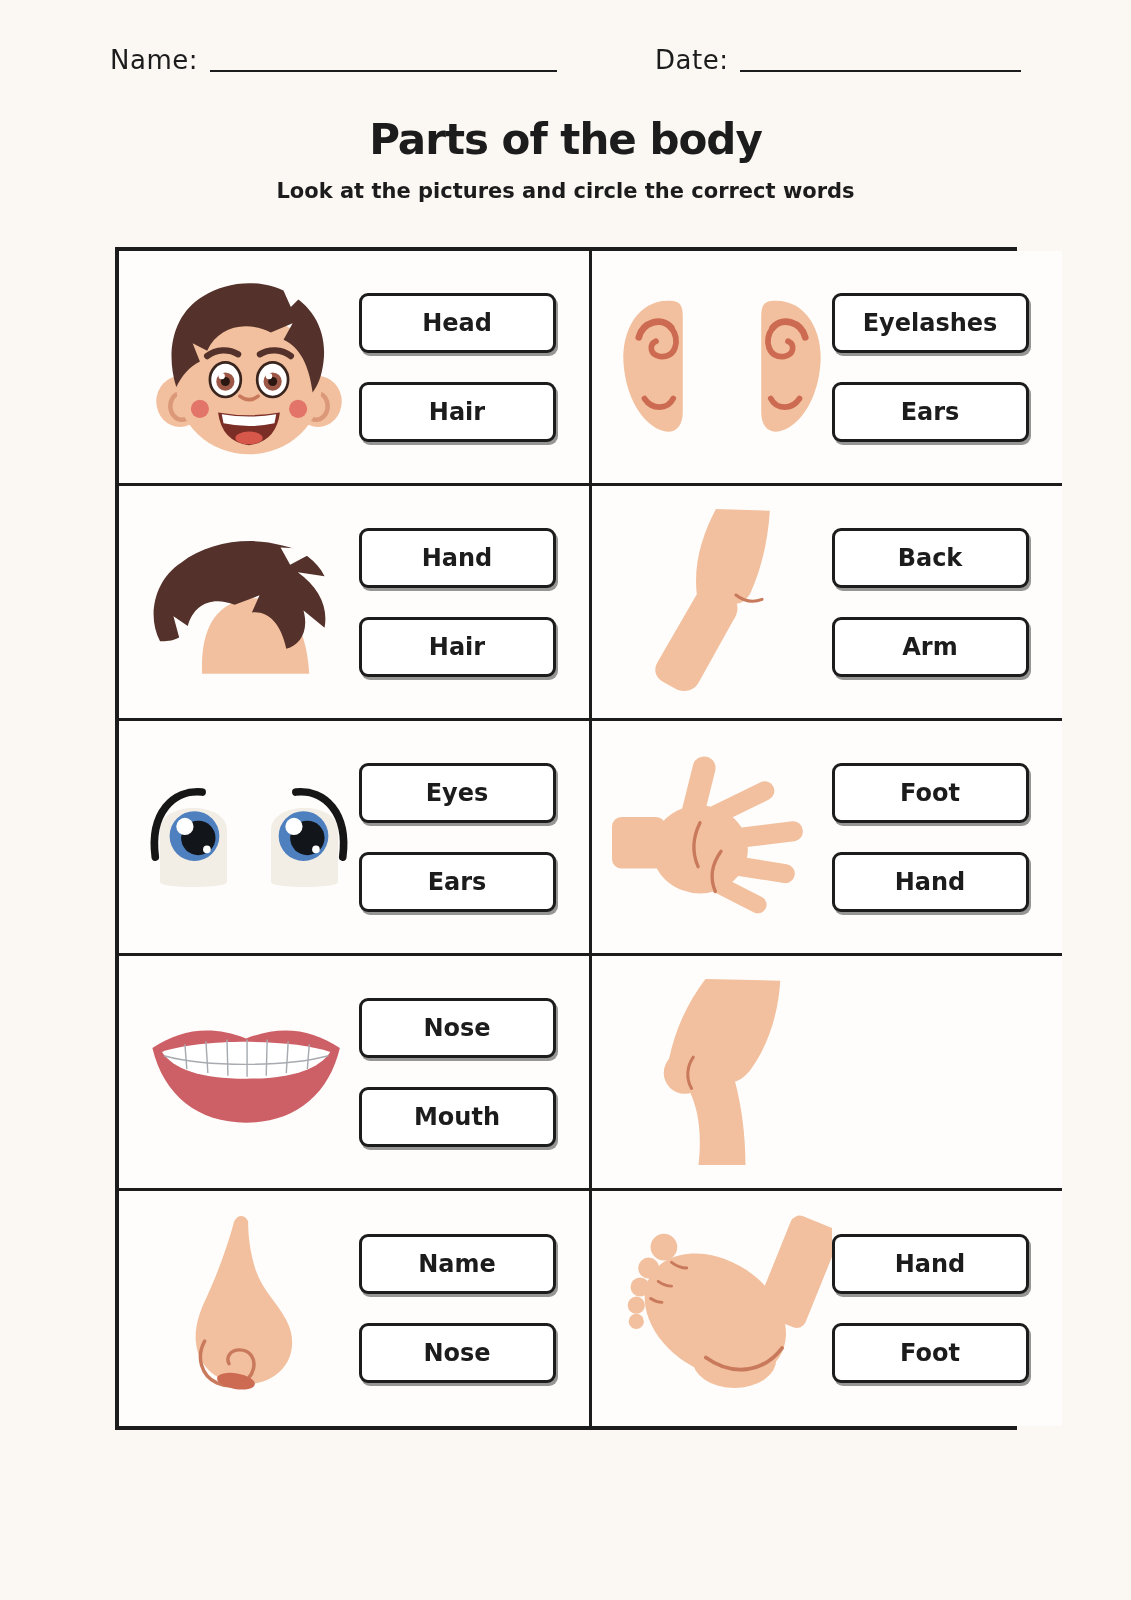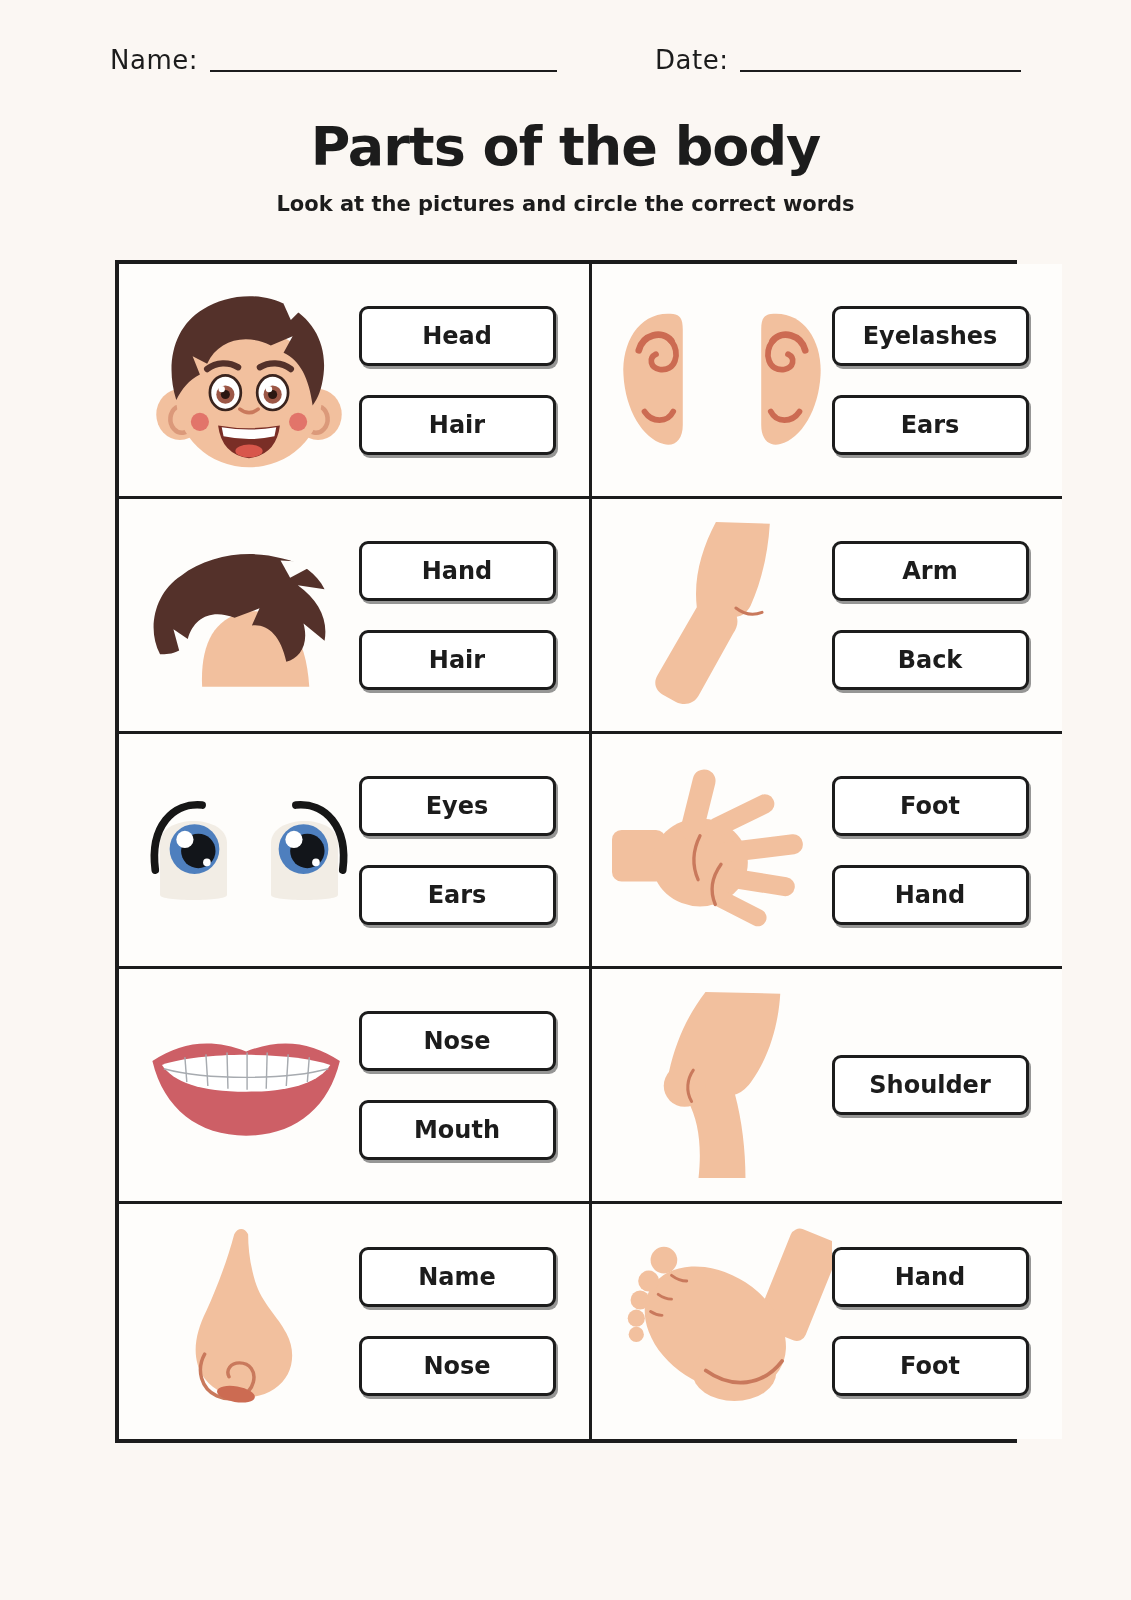--- a/index.html
+++ b/index.html
@@ -20,7 +20,7 @@
   .flabel{font-size:26px;font-weight:500;letter-spacing:.5px;white-space:nowrap;}
   .fline{flex:1;border-bottom:2px solid var(--ink);margin:0 0 3px 12px;height:1px;}
   h1{
-    text-align:center;font-size:54px;font-weight:700;letter-spacing:-1px;
+    text-align:center;font-size:42px;font-weight:700;letter-spacing:-1px;
     margin:42px 0 10px 0;line-height:1.1;
   }
   .subtitle{text-align:center;font-size:21px;font-weight:700;margin:16px;}

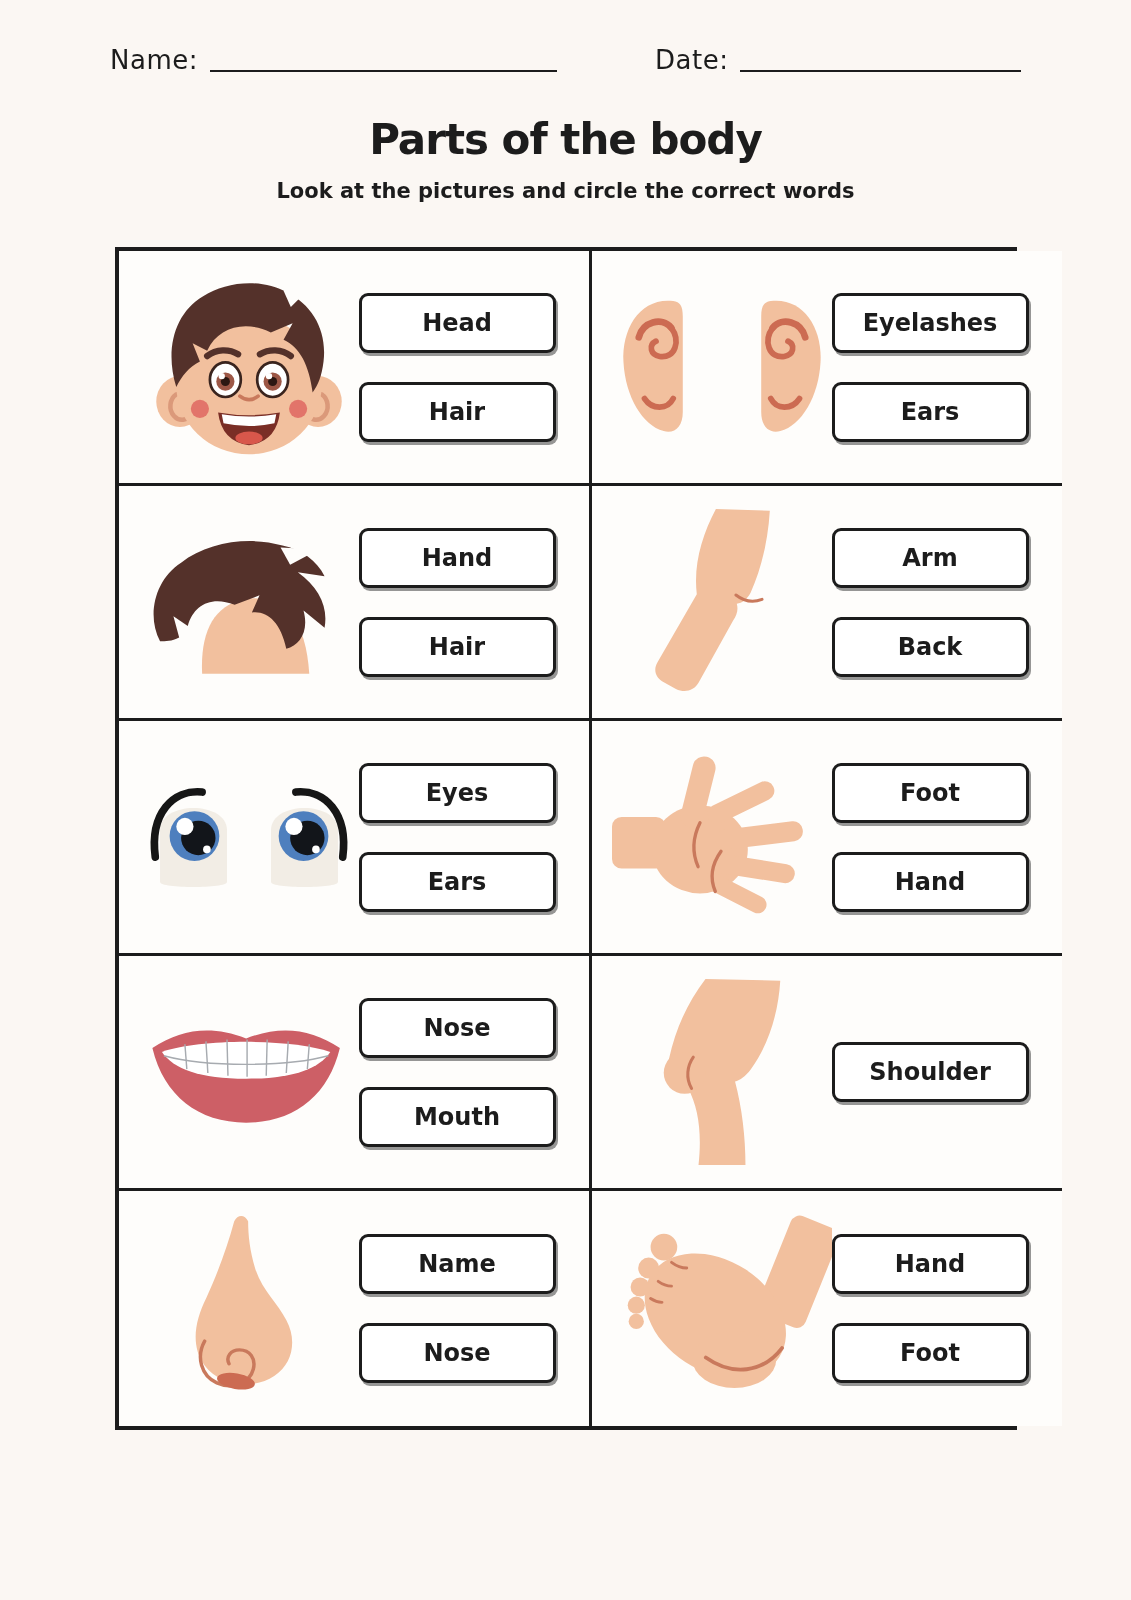--- a/index.html
+++ b/index.html
@@ -159,10 +159,10 @@
         </div>
     <div class="opts">
       <div class="opt">
+        <span class="opt-label">Back</span>
+      </div>
+      <div class="opt">
         <span class="opt-label">Arm</span>
-      </div>
-      <div class="opt">
-        <span class="opt-label">Back</span>
       </div>
     </div>
   </div>

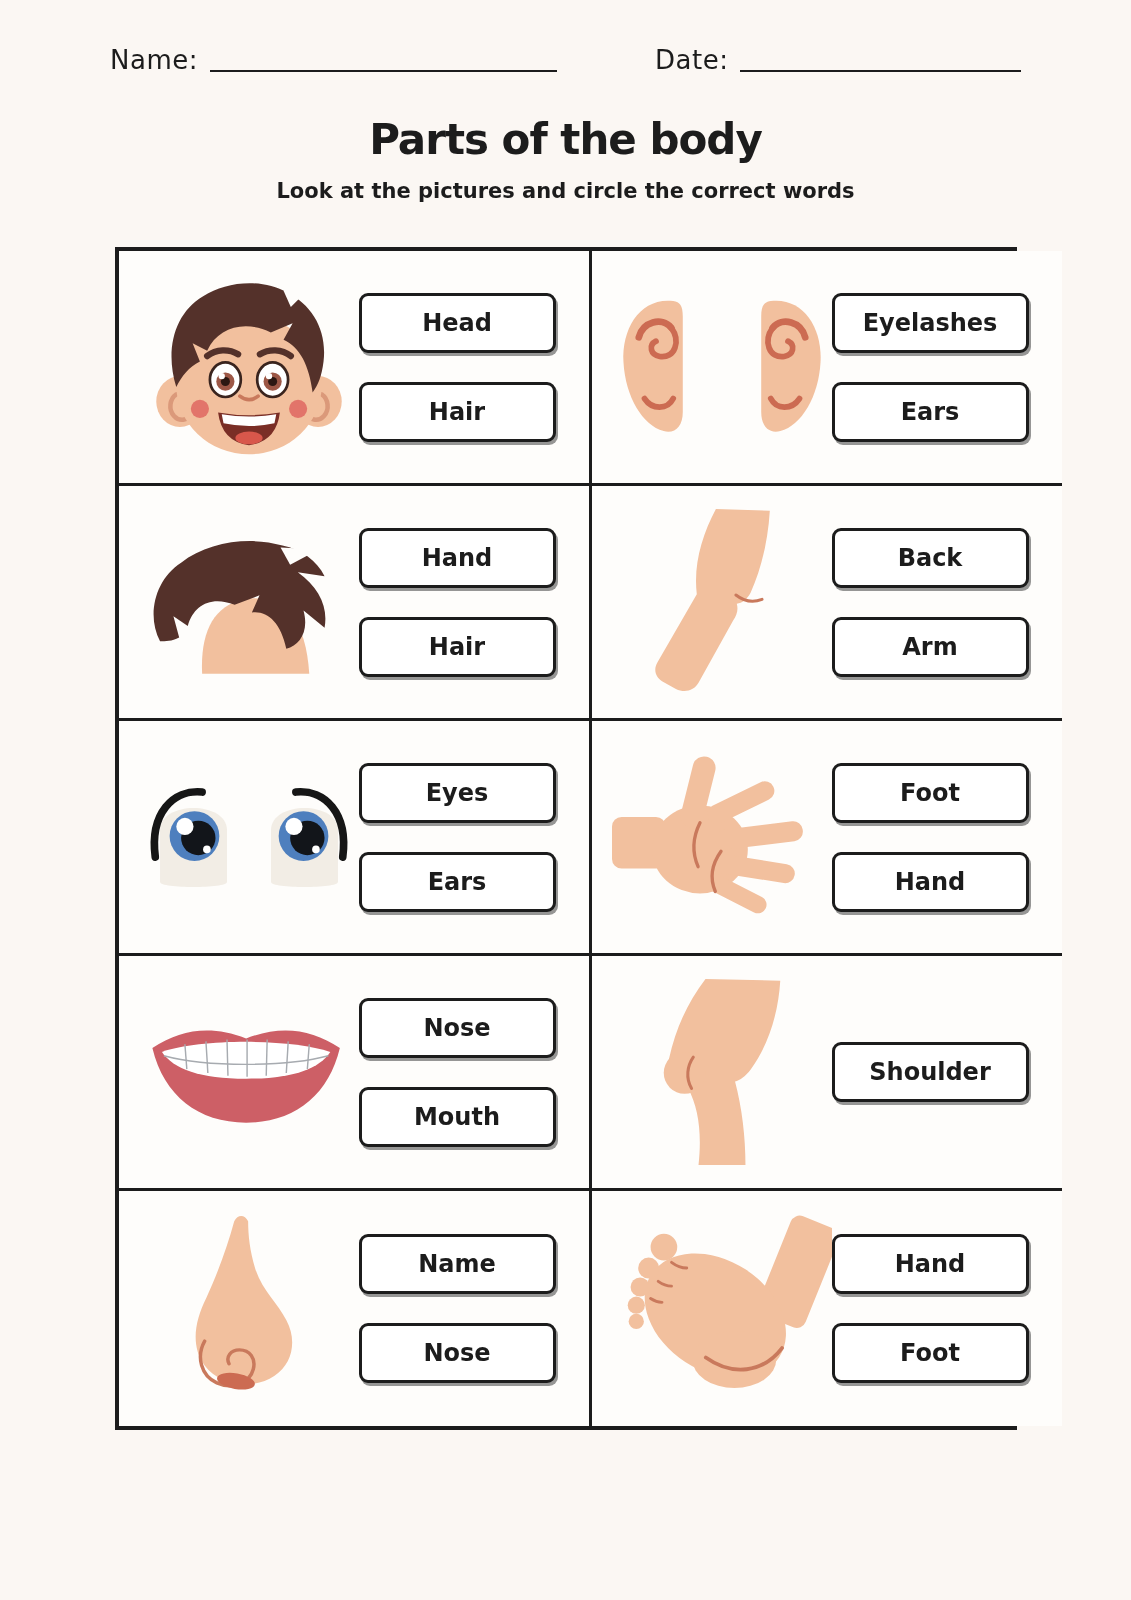--- a/index.html
+++ b/index.html
@@ -256,9 +256,6 @@
           </svg>
         </div>
     <div class="opts">
-      <div class="opt">
-        <span class="opt-label">Shoulder</span>
-      </div>
     </div>
   </div>
 

